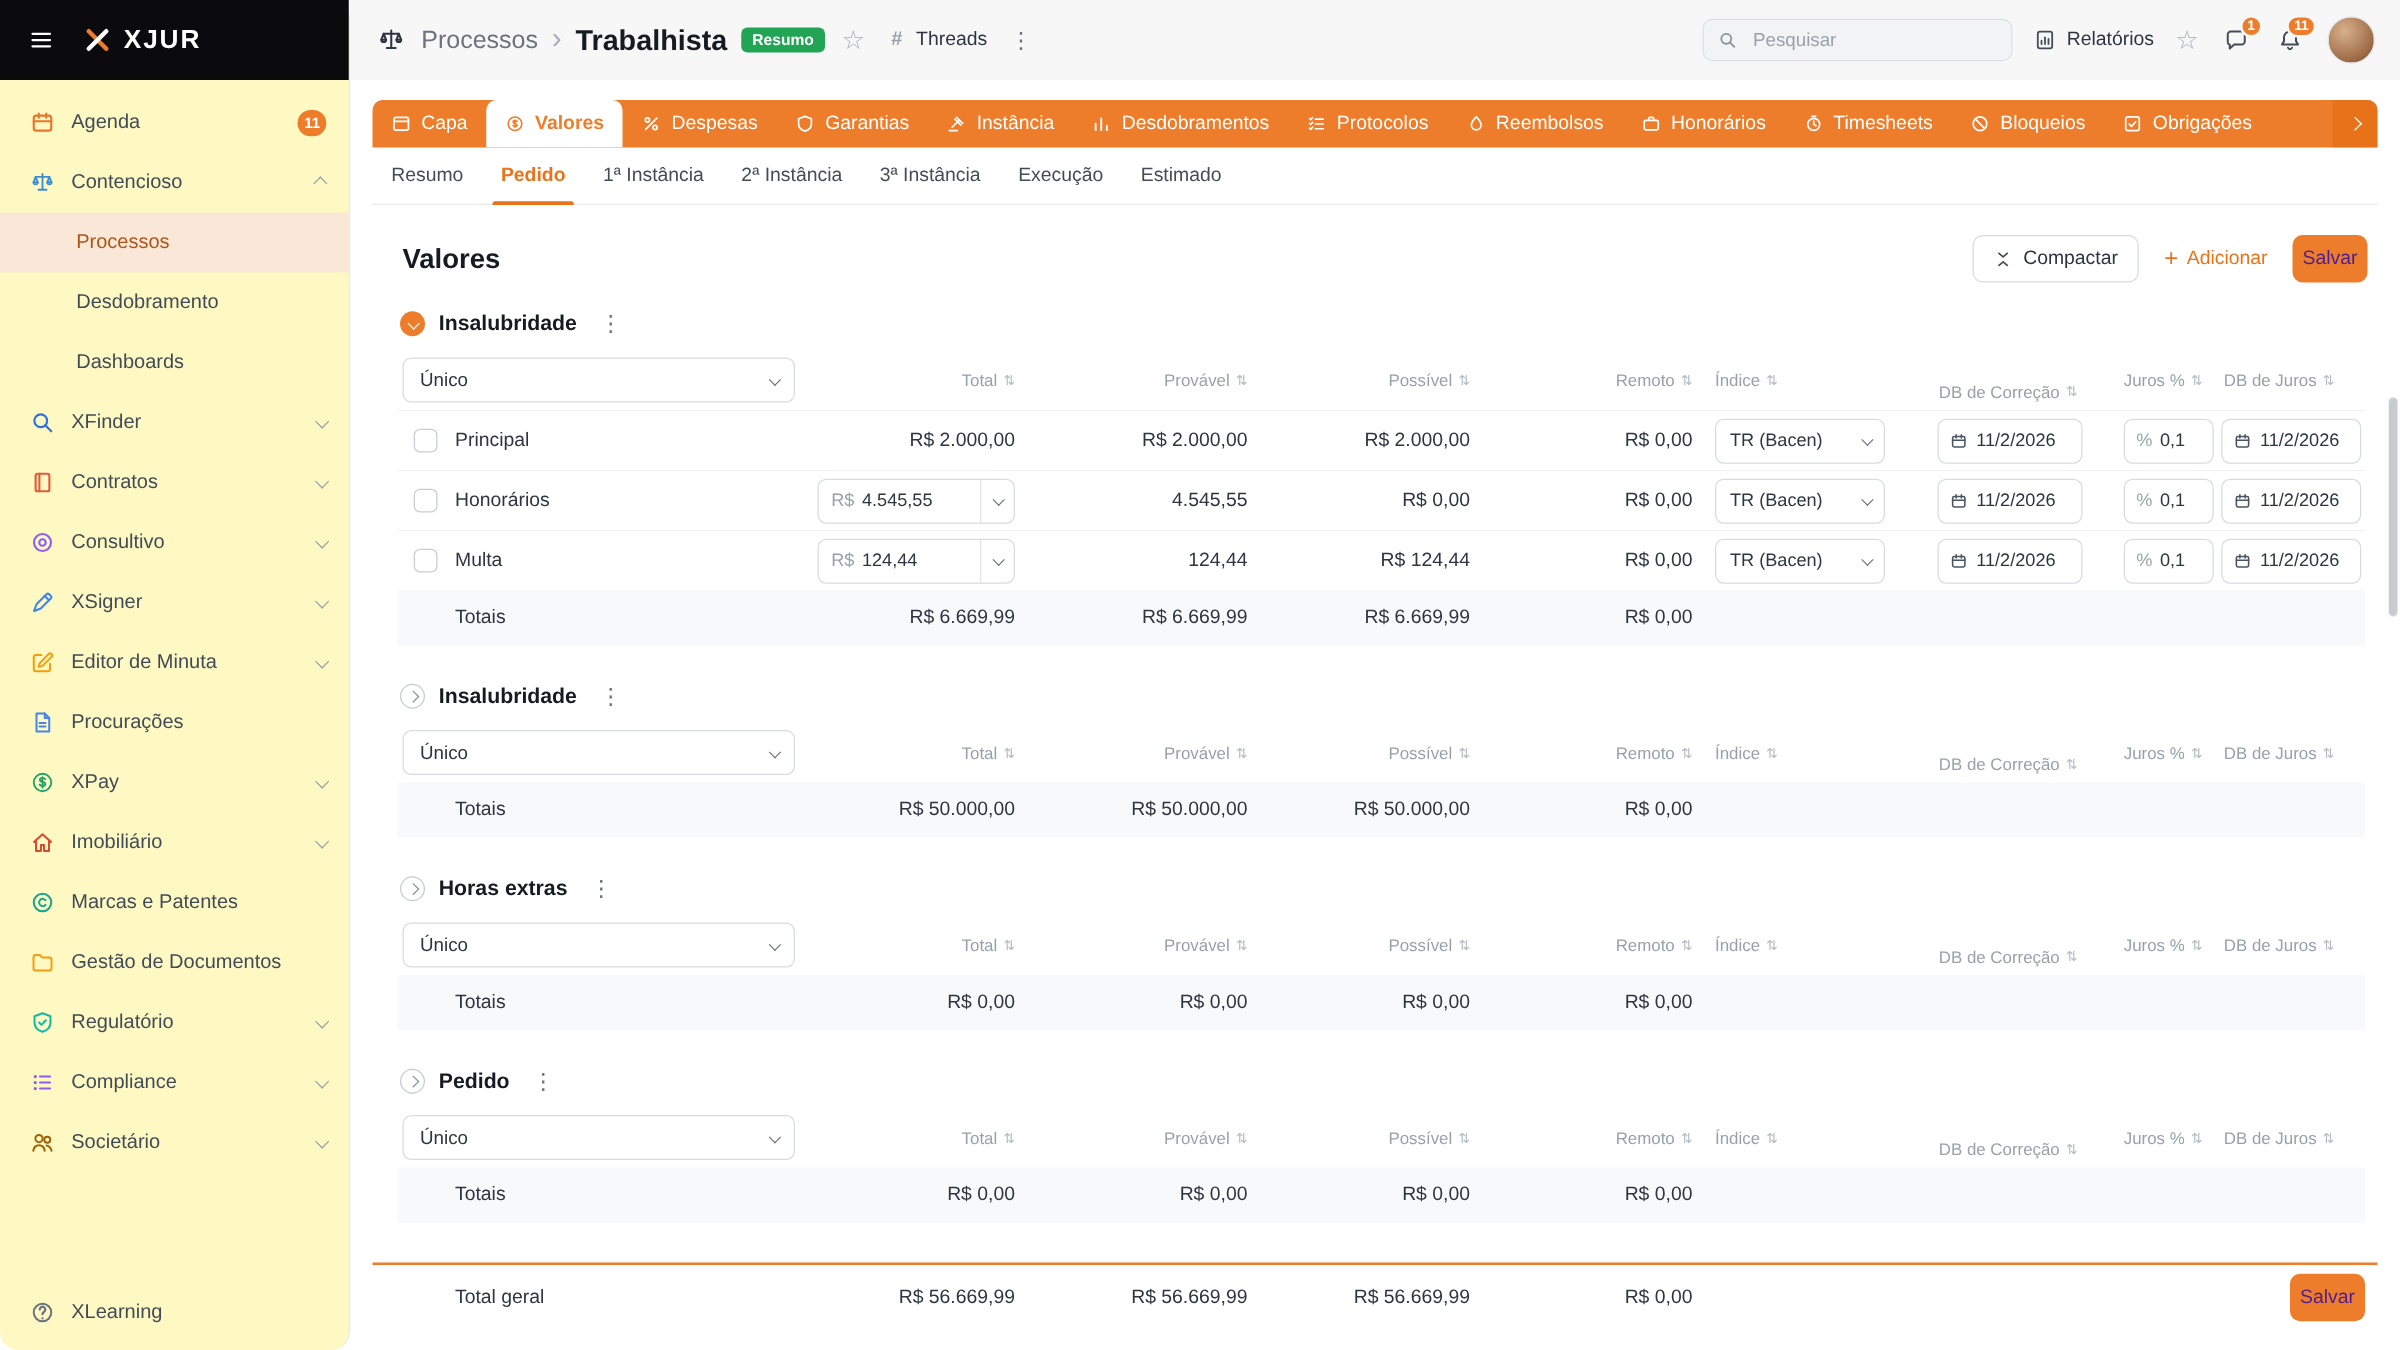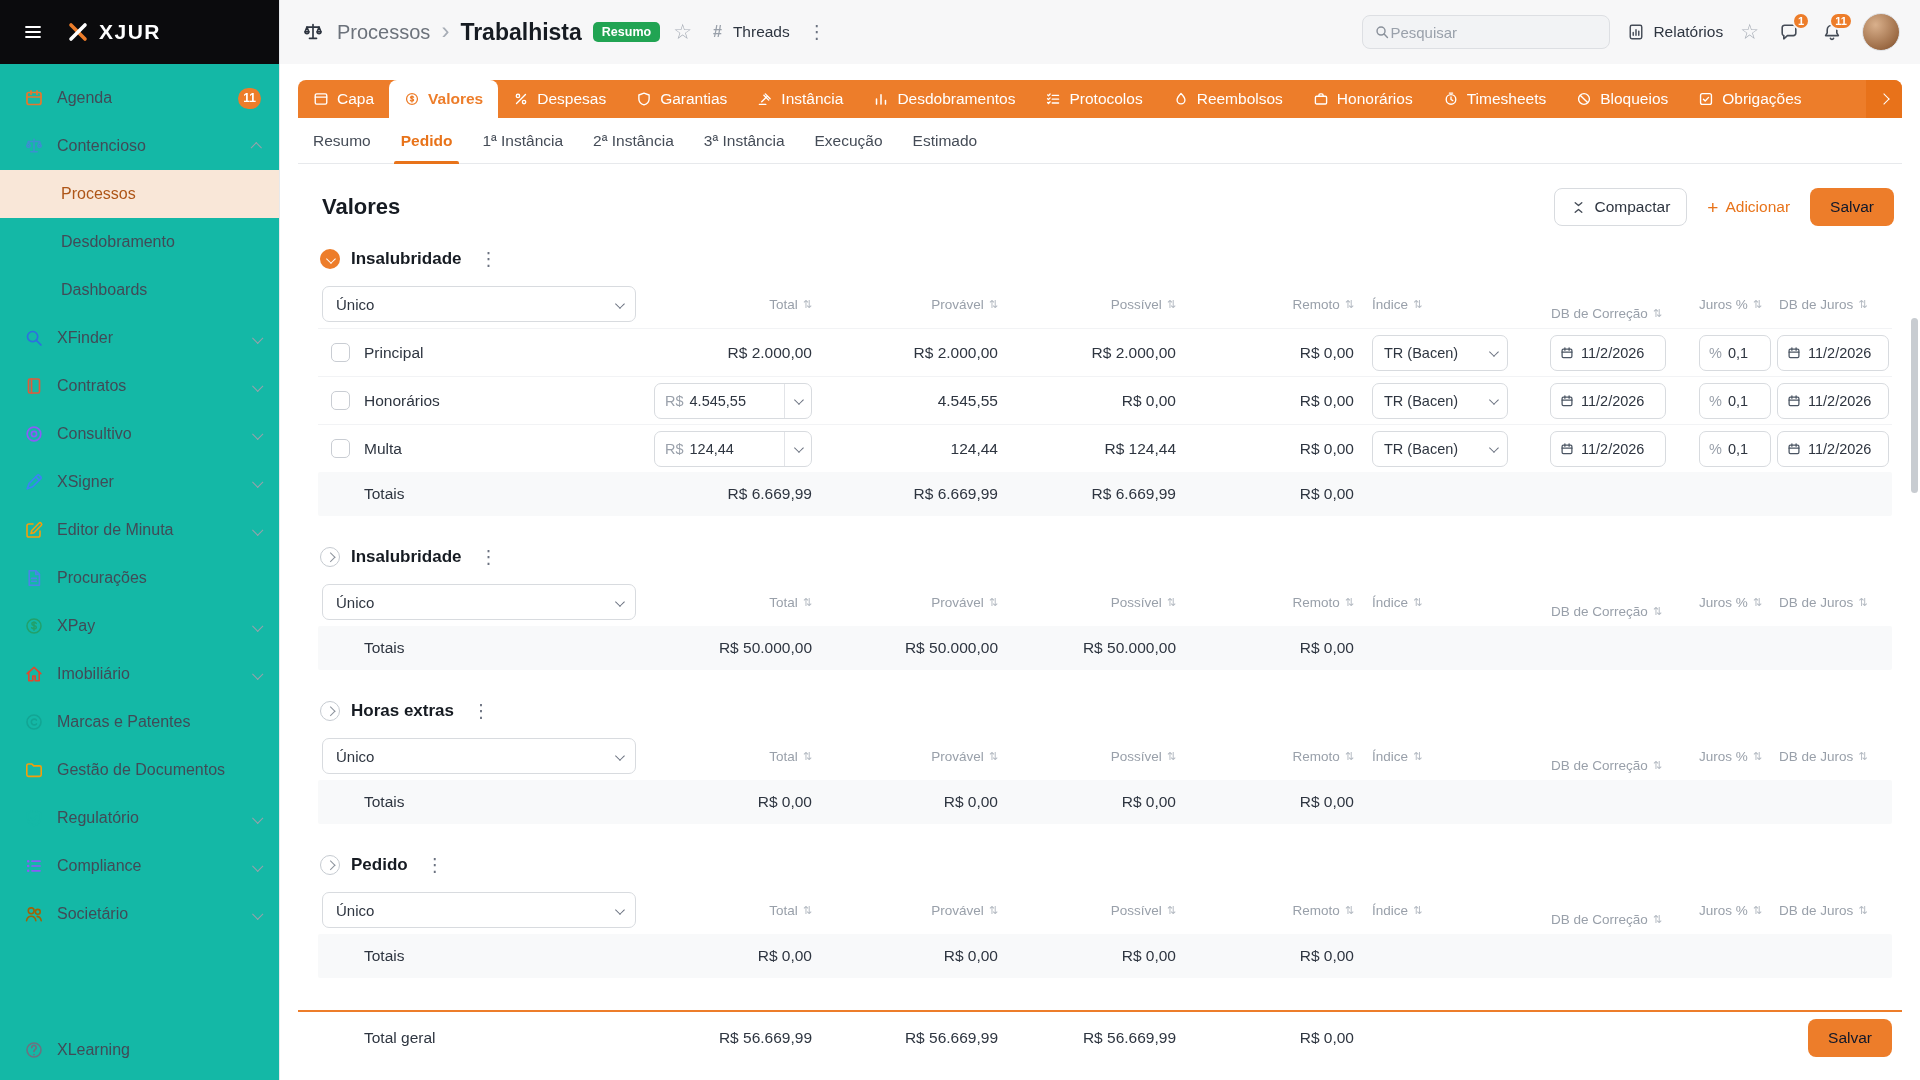--- a/index.html
+++ b/index.html
@@ -8,7 +8,7 @@
   svg { display:block; }
 
   
-  .sidebar { width:280px; flex:0 0 280px; background:#14b8a6; border-right:1px solid #E7E9EC; display:flex; flex-direction:column; }
+  .sidebar { width:280px; flex:0 0 280px; background:#fef9c3; border-right:1px solid #E7E9EC; display:flex; flex-direction:column;border-radius:15px; }
   .logo-bar { height:64px; flex:0 0 64px; background:#0B0B0D; display:flex; align-items:center; padding-left:20px; gap:20px; }
   .logo-group { display:flex; align-items:center; gap:9px; }
   .logo-text { color:#fff; font-size:21px; font-weight:700; letter-spacing:1.5px; }

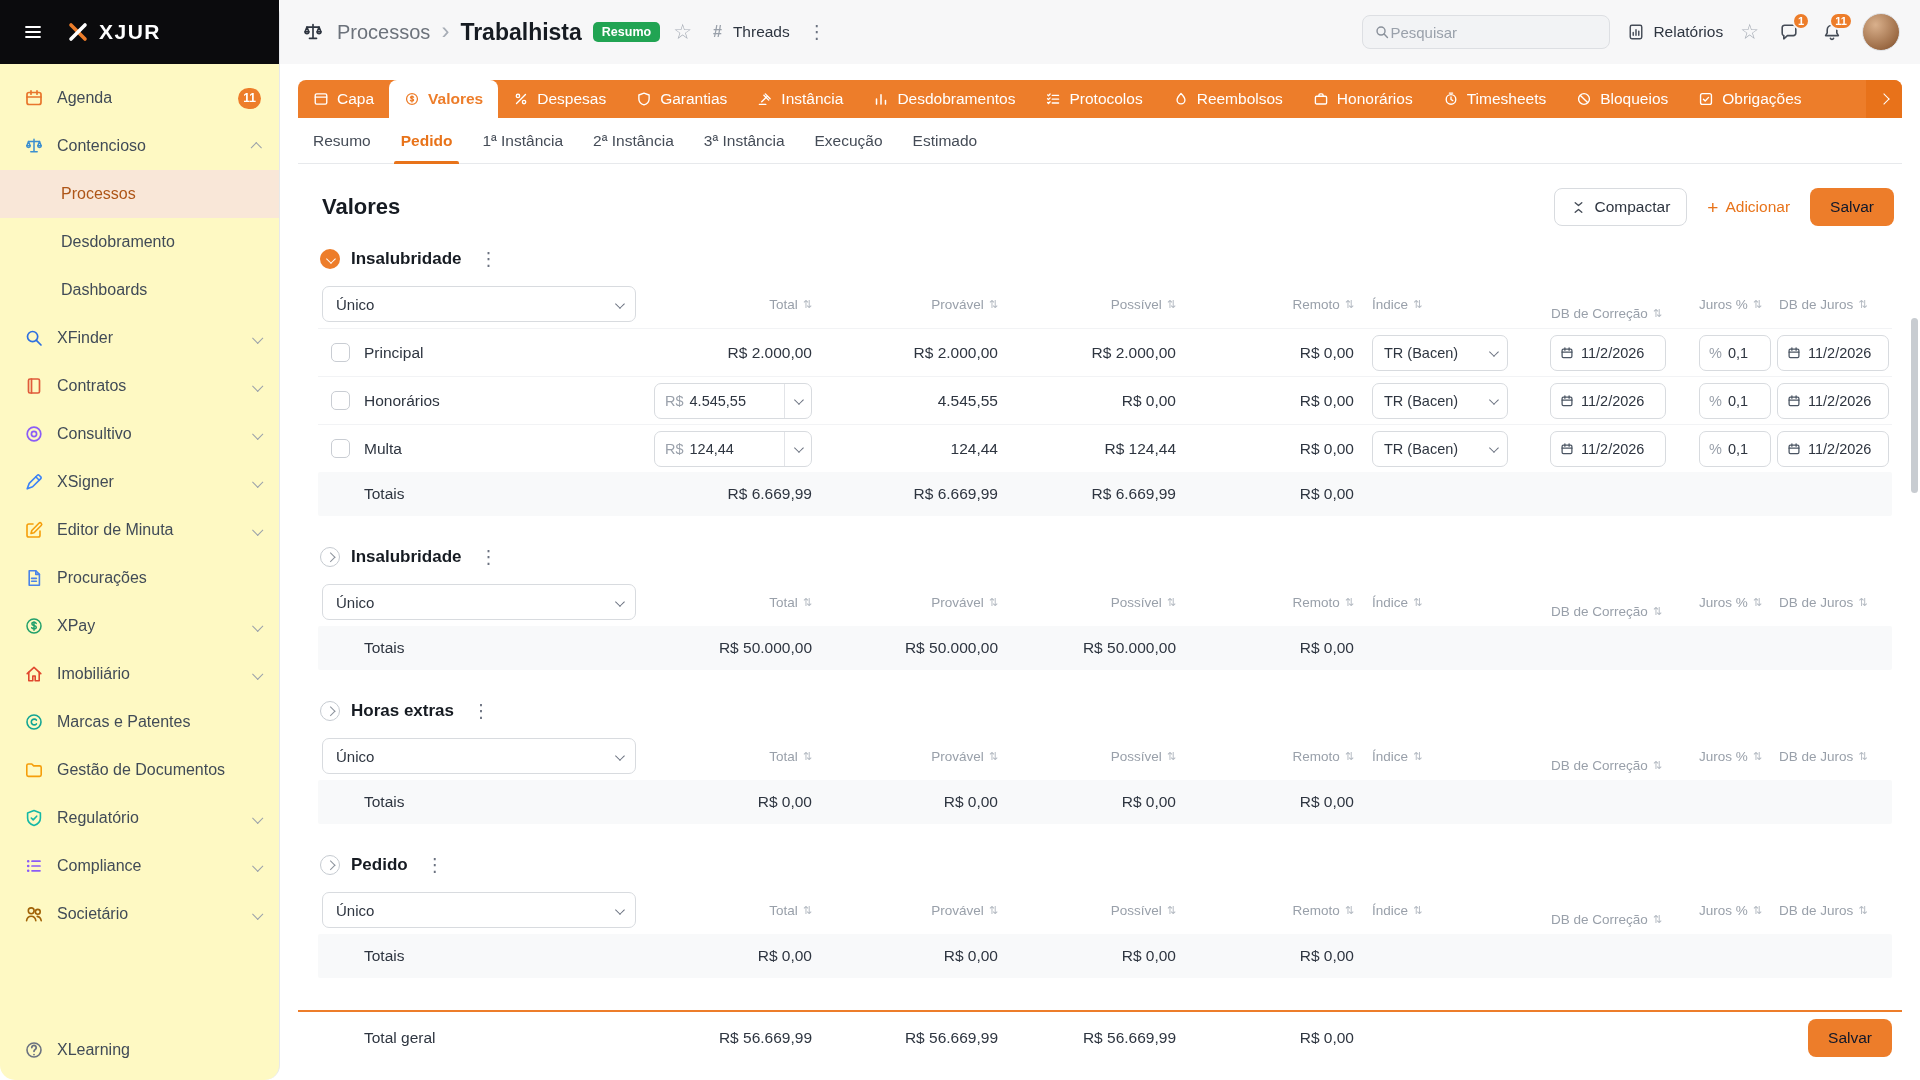--- a/index.html
+++ b/index.html
@@ -46,7 +46,7 @@
   .threads { font-size:15.5px; color:#2E3540; }
   .kebab { color:#6B7280; font-size:18px; padding:0 7px; cursor:pointer; }
   .top-right { margin-left:auto; display:flex; align-items:center; gap:17px; }
-  .searchbox { width:248px; height:34px; background:#F2F3F5; border:1px solid #DDDFE3; border-radius:8px; display:flex; align-items:center; gap:0; padding:0 11px; }
+  .searchbox { width:248px; height:34px; background:#F2F3F5; border:1px solid #DDDFE3; border-radius:8px; display:flex; align-items:center; gap:12px; padding:0 11px; }
   .searchbox input { border:none; outline:none; background:transparent; font-size:15px; color:#2E3540; width:100%; font-family:inherit; }
   .searchbox input::placeholder { color:#9AA1AB; }
   .reports { display:flex; align-items:center; gap:8px; font-size:15.5px; color:#2E3540; cursor:pointer; }

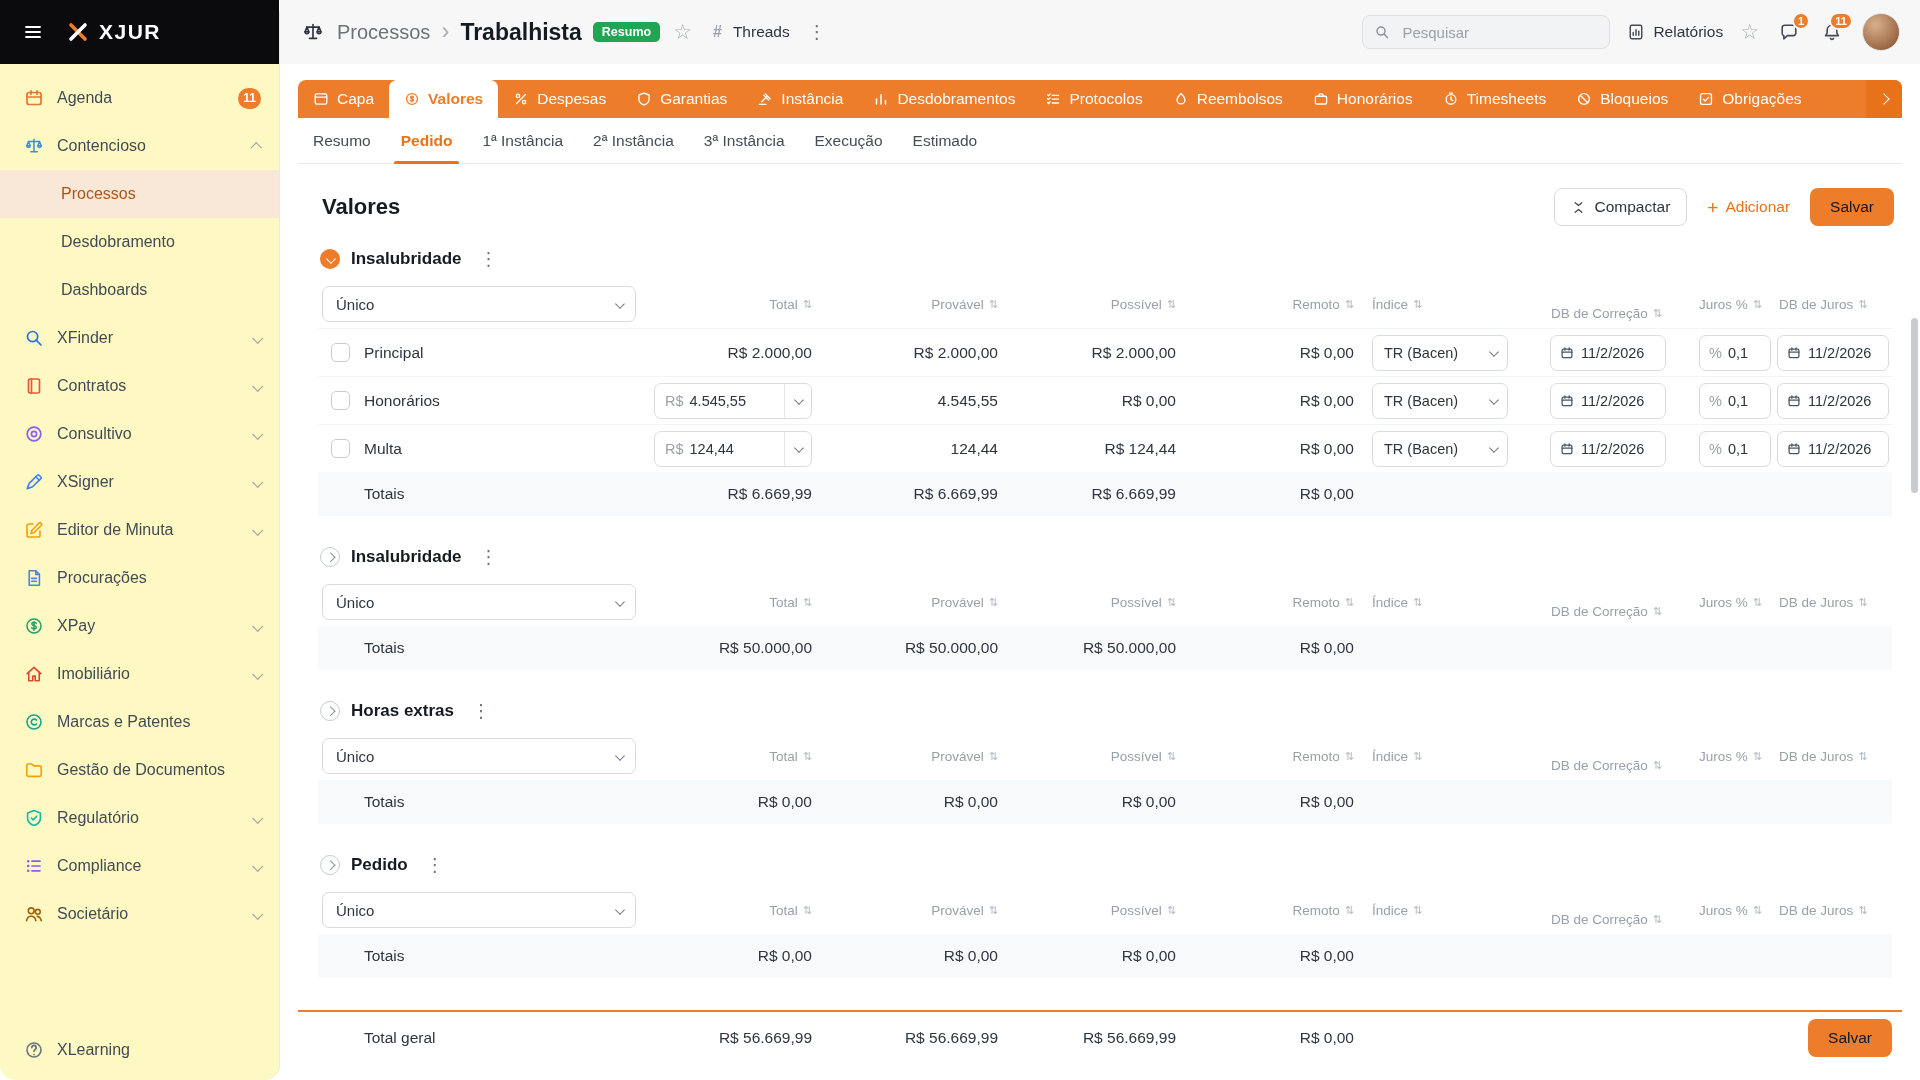--- a/index.html
+++ b/index.html
@@ -74,7 +74,7 @@
   .btn-outline { height:38px; border:1px solid #D8DBDF; border-radius:8px; background:#fff; display:flex; align-items:center; gap:9px; padding:0 16px; font-size:15.5px; color:#2E3540; cursor:pointer; }
   .link-add { display:flex; align-items:center; gap:7px; color:#E8731A; font-size:15.5px; cursor:pointer; }
   .link-add .plus { font-size:19px; line-height:1; }
-  .btn-primary { height:38px; background:var(--accent,#ED7D2A); color:#0f172a; border:none; border-radius:8px; padding:0 20px; font-size:15.5px; font-family:inherit; cursor:pointer; }
+  .btn-primary { height:38px; background:var(--accent,#ED7D2A); color:#4c1d95; border:none; border-radius:8px; padding:0 8px; font-size:15.5px; font-family:inherit; cursor:pointer; }
 
   
   .section { margin-top:18px; }

